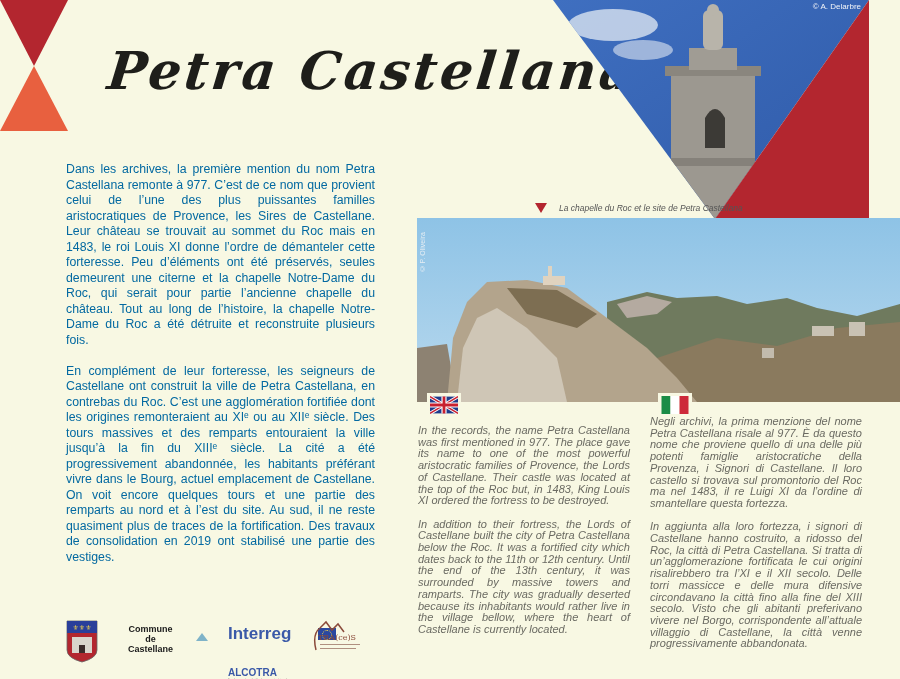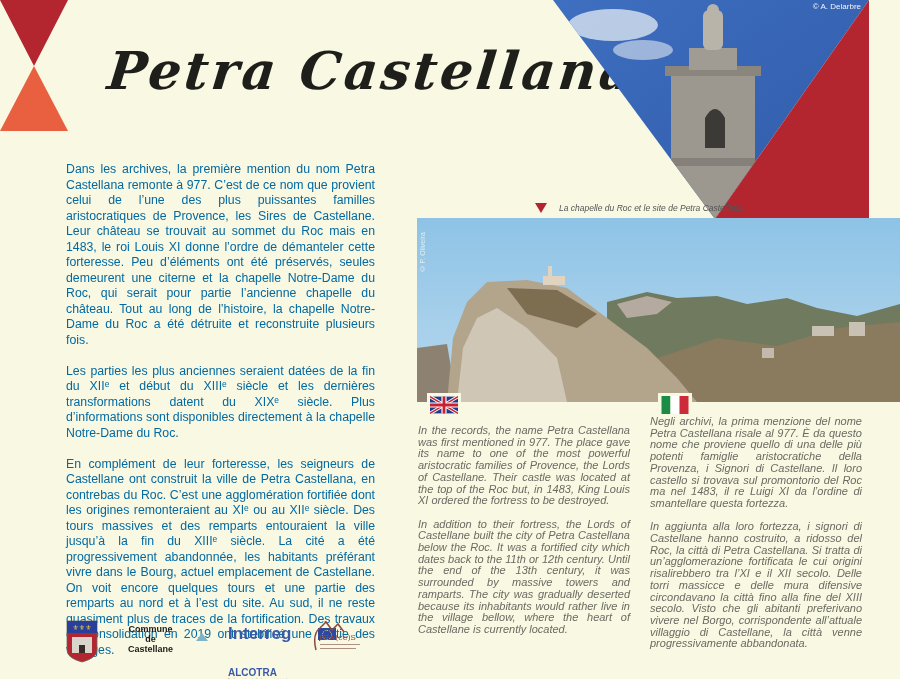--- a/index.html
+++ b/index.html
@@ -139,7 +139,6 @@
 
 <div class="fr-text">
   <p>Dans les archives, la première mention du nom Petra Castellana remonte à 977. C’est de ce nom que provient celui de l’une des plus puissantes familles aristocratiques de Provence, les Sires de Castellane. Leur château se trouvait au sommet du Roc mais en 1483, le roi Louis XI donne l’ordre de démanteler cette forteresse. Peu d’éléments ont été préservés, seules demeurent une citerne et la chapelle Notre-Dame du Roc, qui serait pour partie l’ancienne chapelle du château. Tout au long de l’histoire, la chapelle Notre-Dame du Roc a été détruite et reconstruite plusieurs fois.</p>
-  <p>Les parties les plus anciennes seraient datées de la fin du XIIᵉ et début du XIIIᵉ siècle et les dernières transformations datent du XIXᵉ siècle. Plus d’informations sont disponibles directement à la chapelle Notre-Dame du Roc.</p>
   <p>En complément de leur forteresse, les seigneurs de Castellane ont construit la ville de Petra Castellana, en contrebas du Roc. C’est une agglomération fortifiée dont les origines remonteraient au XIᵉ ou au XIIᵉ siècle. Des tours massives et des remparts entouraient la ville jusqu’à la fin du XIIIᵉ siècle. La cité a été progressivement abandonnée, les habitants préférant vivre dans le Bourg, actuel emplacement de Castellane. On voit encore quelques tours et une partie des remparts au nord et à l’est du site. Au sud, il ne reste quasiment plus de traces de la fortification. Des travaux de consolidation en 2019 ont stabilisé une partie des vestiges.</p>
 </div>
 

